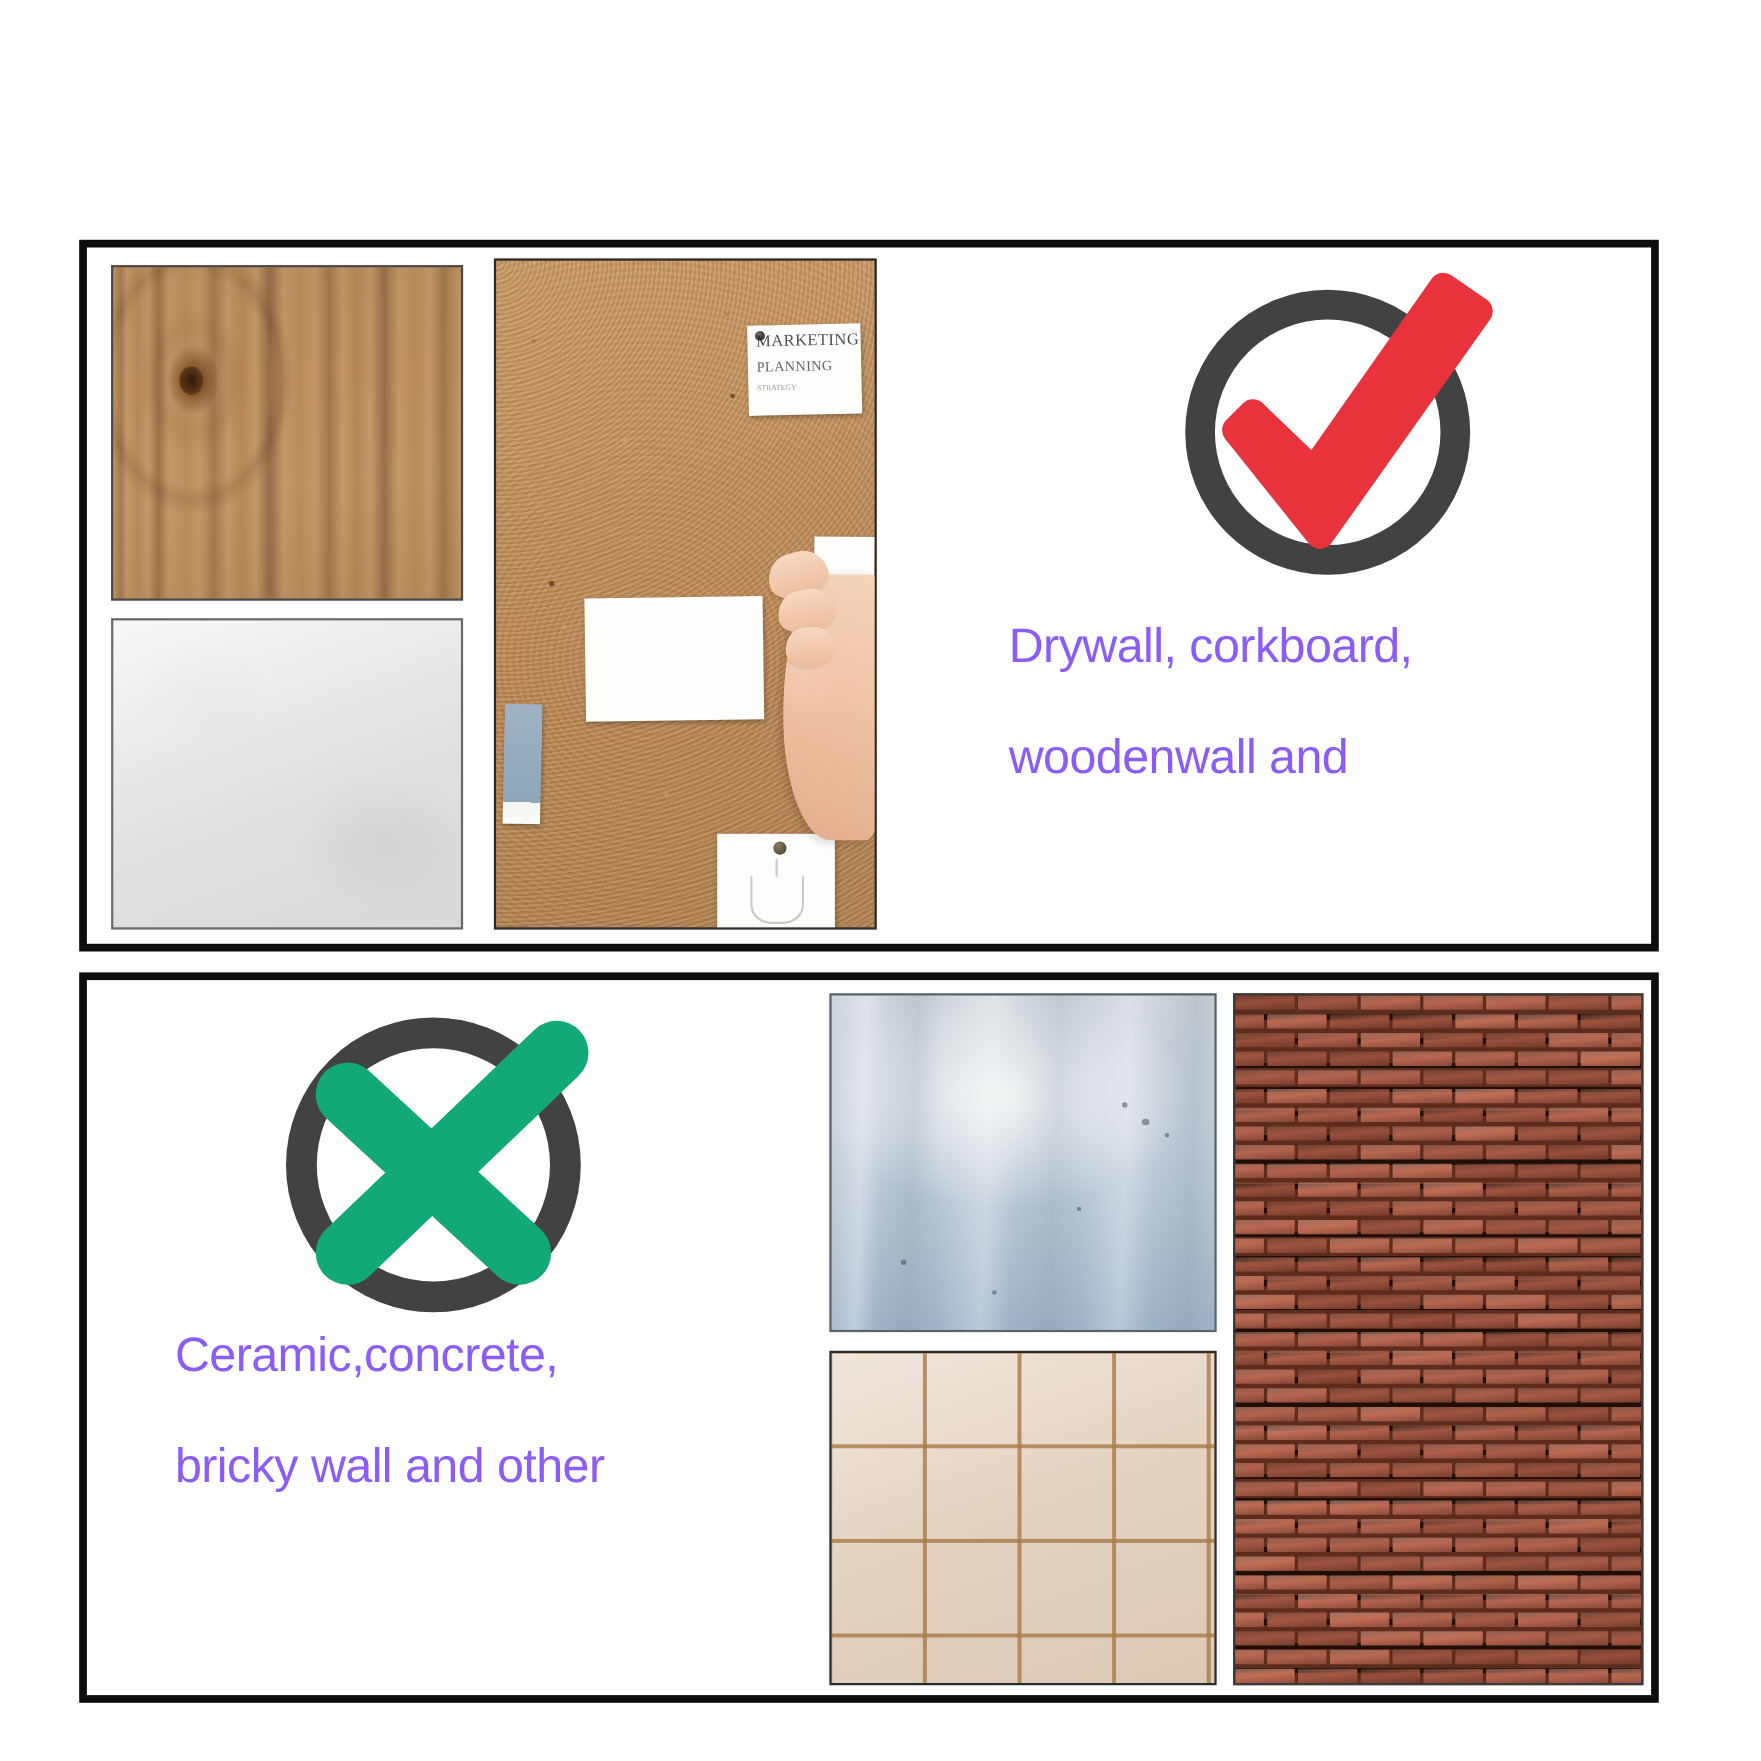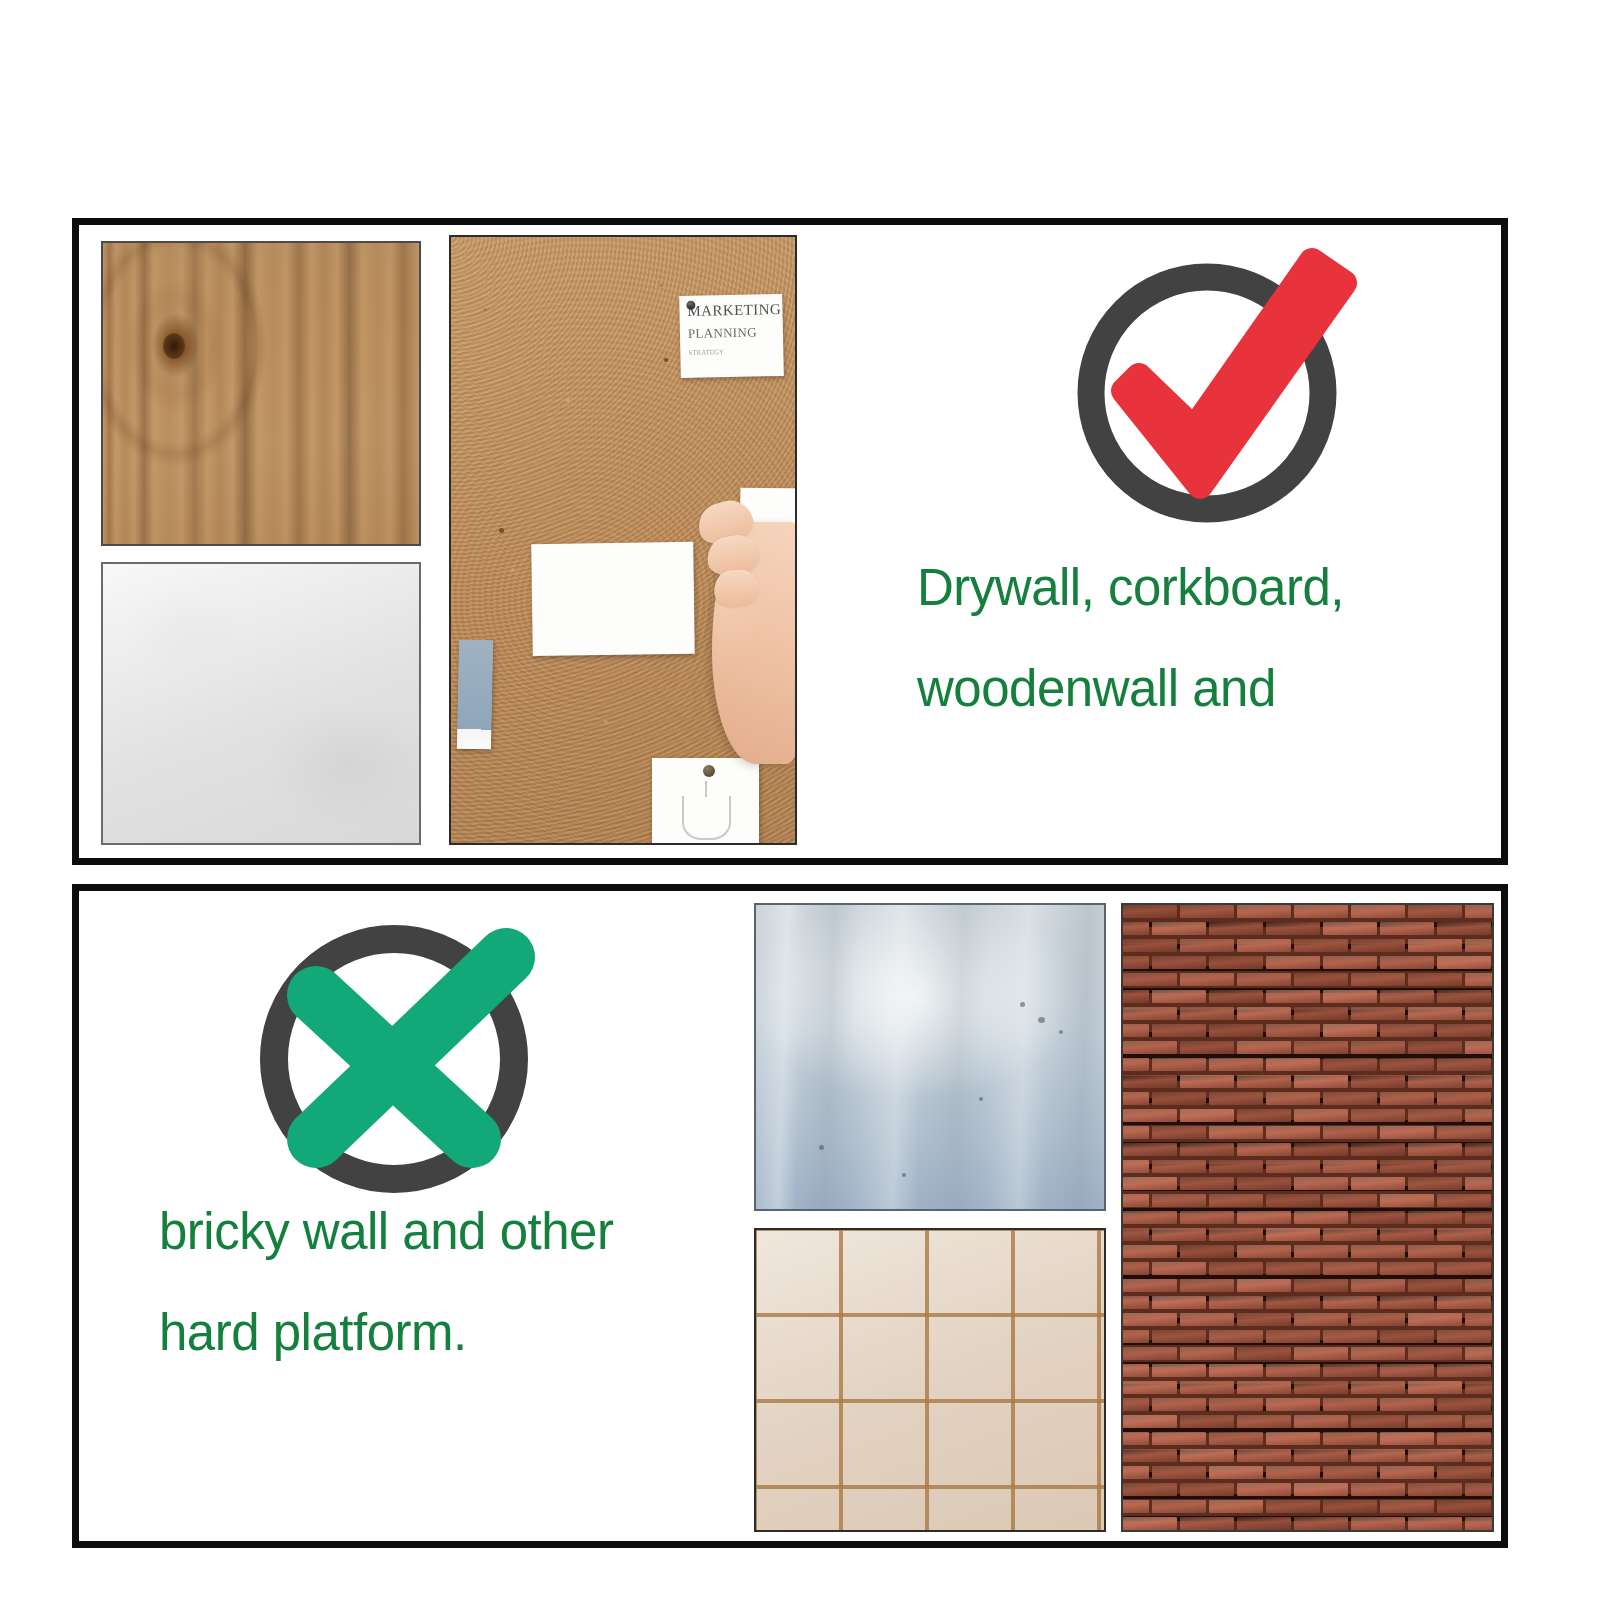--- a/index.html
+++ b/index.html
@@ -302,8 +302,8 @@
   
   .caption {
     position: absolute;
-    color: #15803d;
-    font-size: 51px;
+    color: #8b5cf6;
+    font-size: 44px;
     line-height: 101px;
     letter-spacing: -0.5px;
     white-space: nowrap;

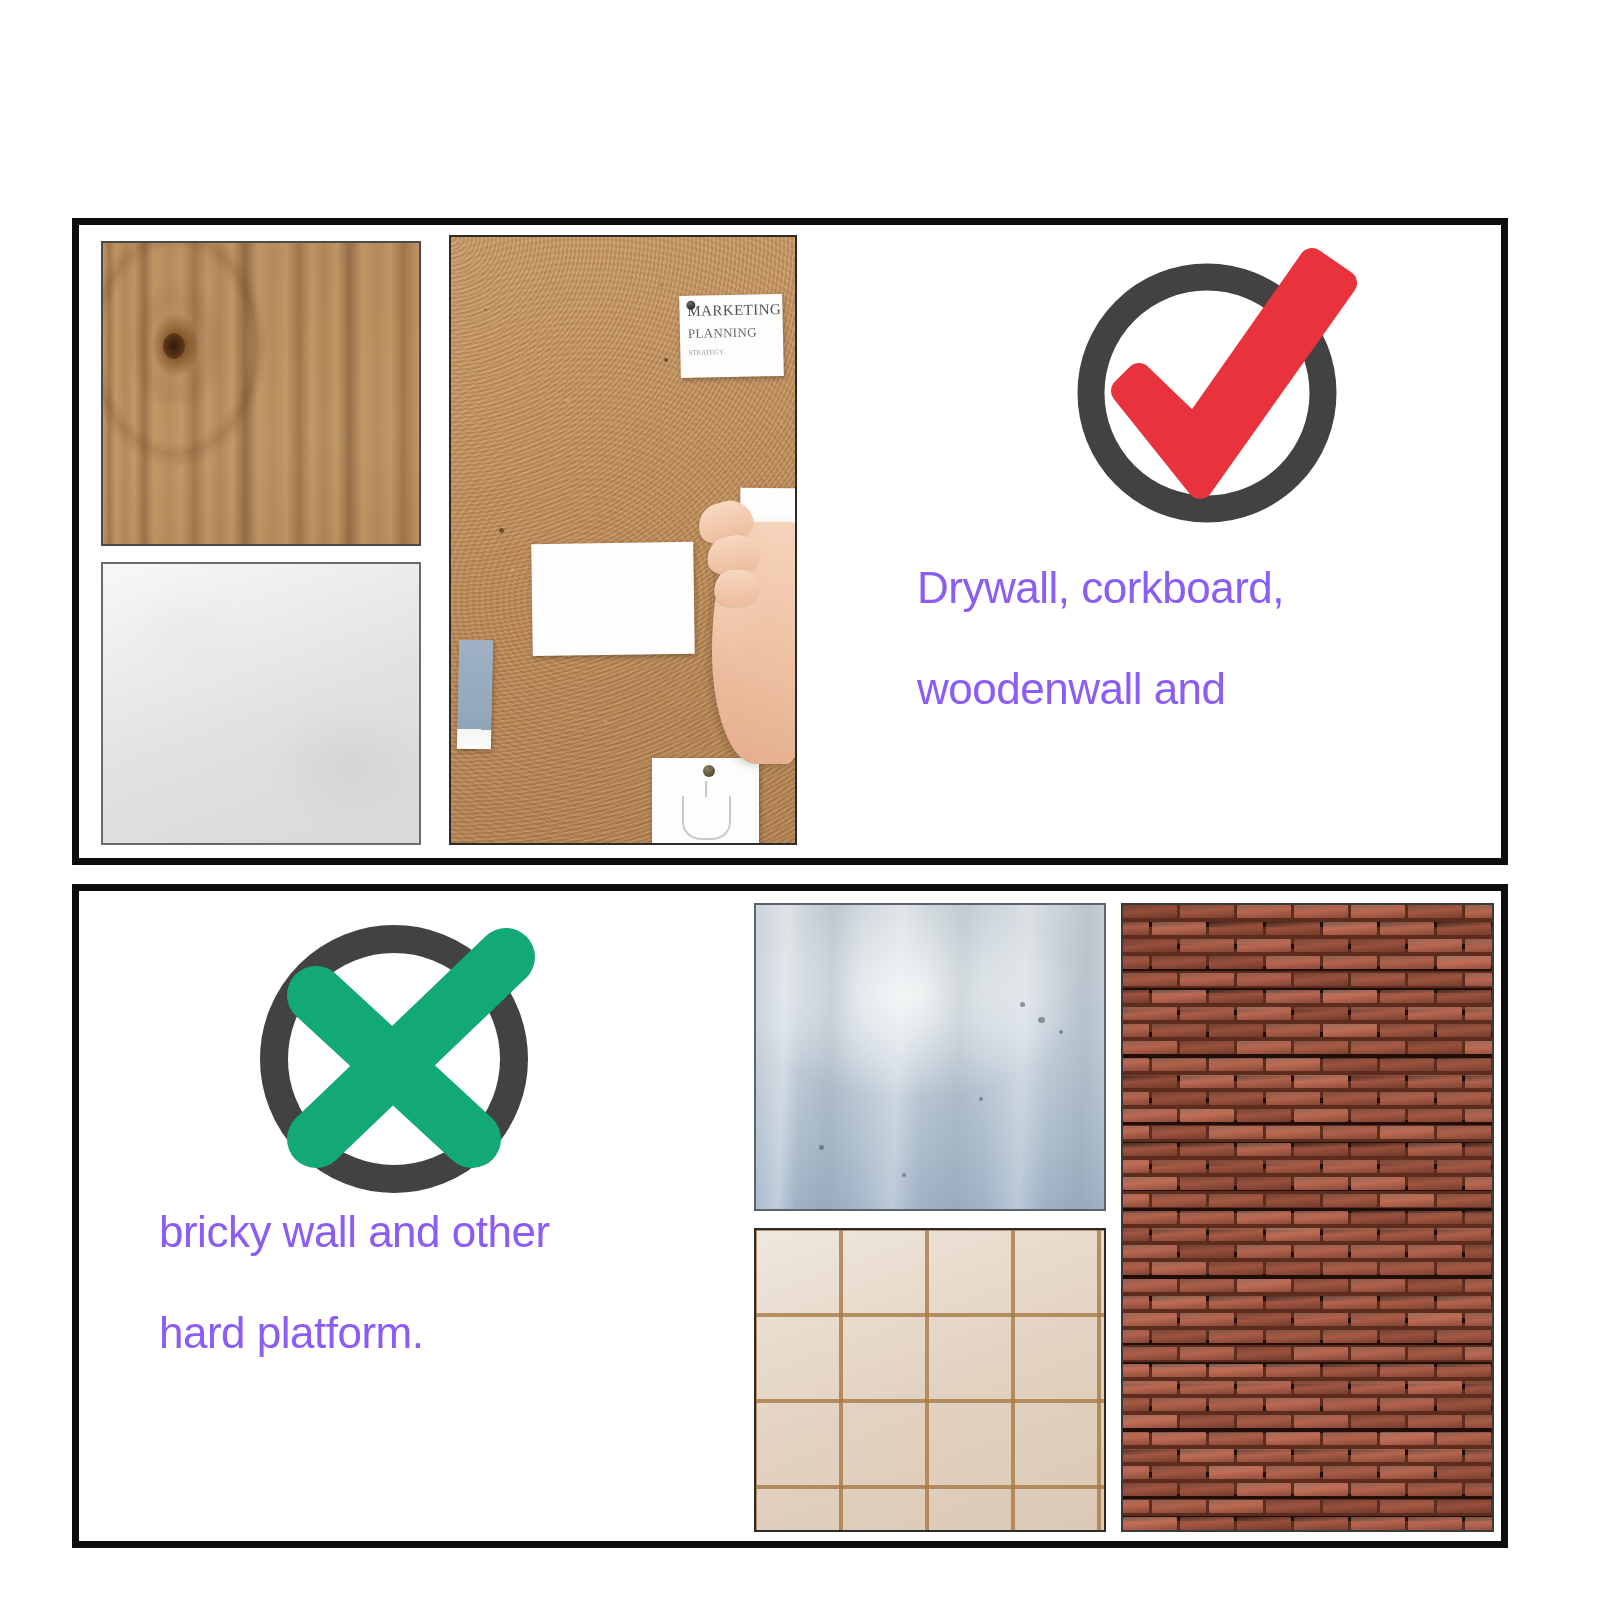--- a/index.html
+++ b/index.html
@@ -380,6 +380,7 @@
     </div>
 
     <div class="caption" style="left:80px; top:290px;">
+      <div>Ceramic,concrete,</div>
       <div>bricky wall and other</div>
       <div>hard platform.</div>
     </div>

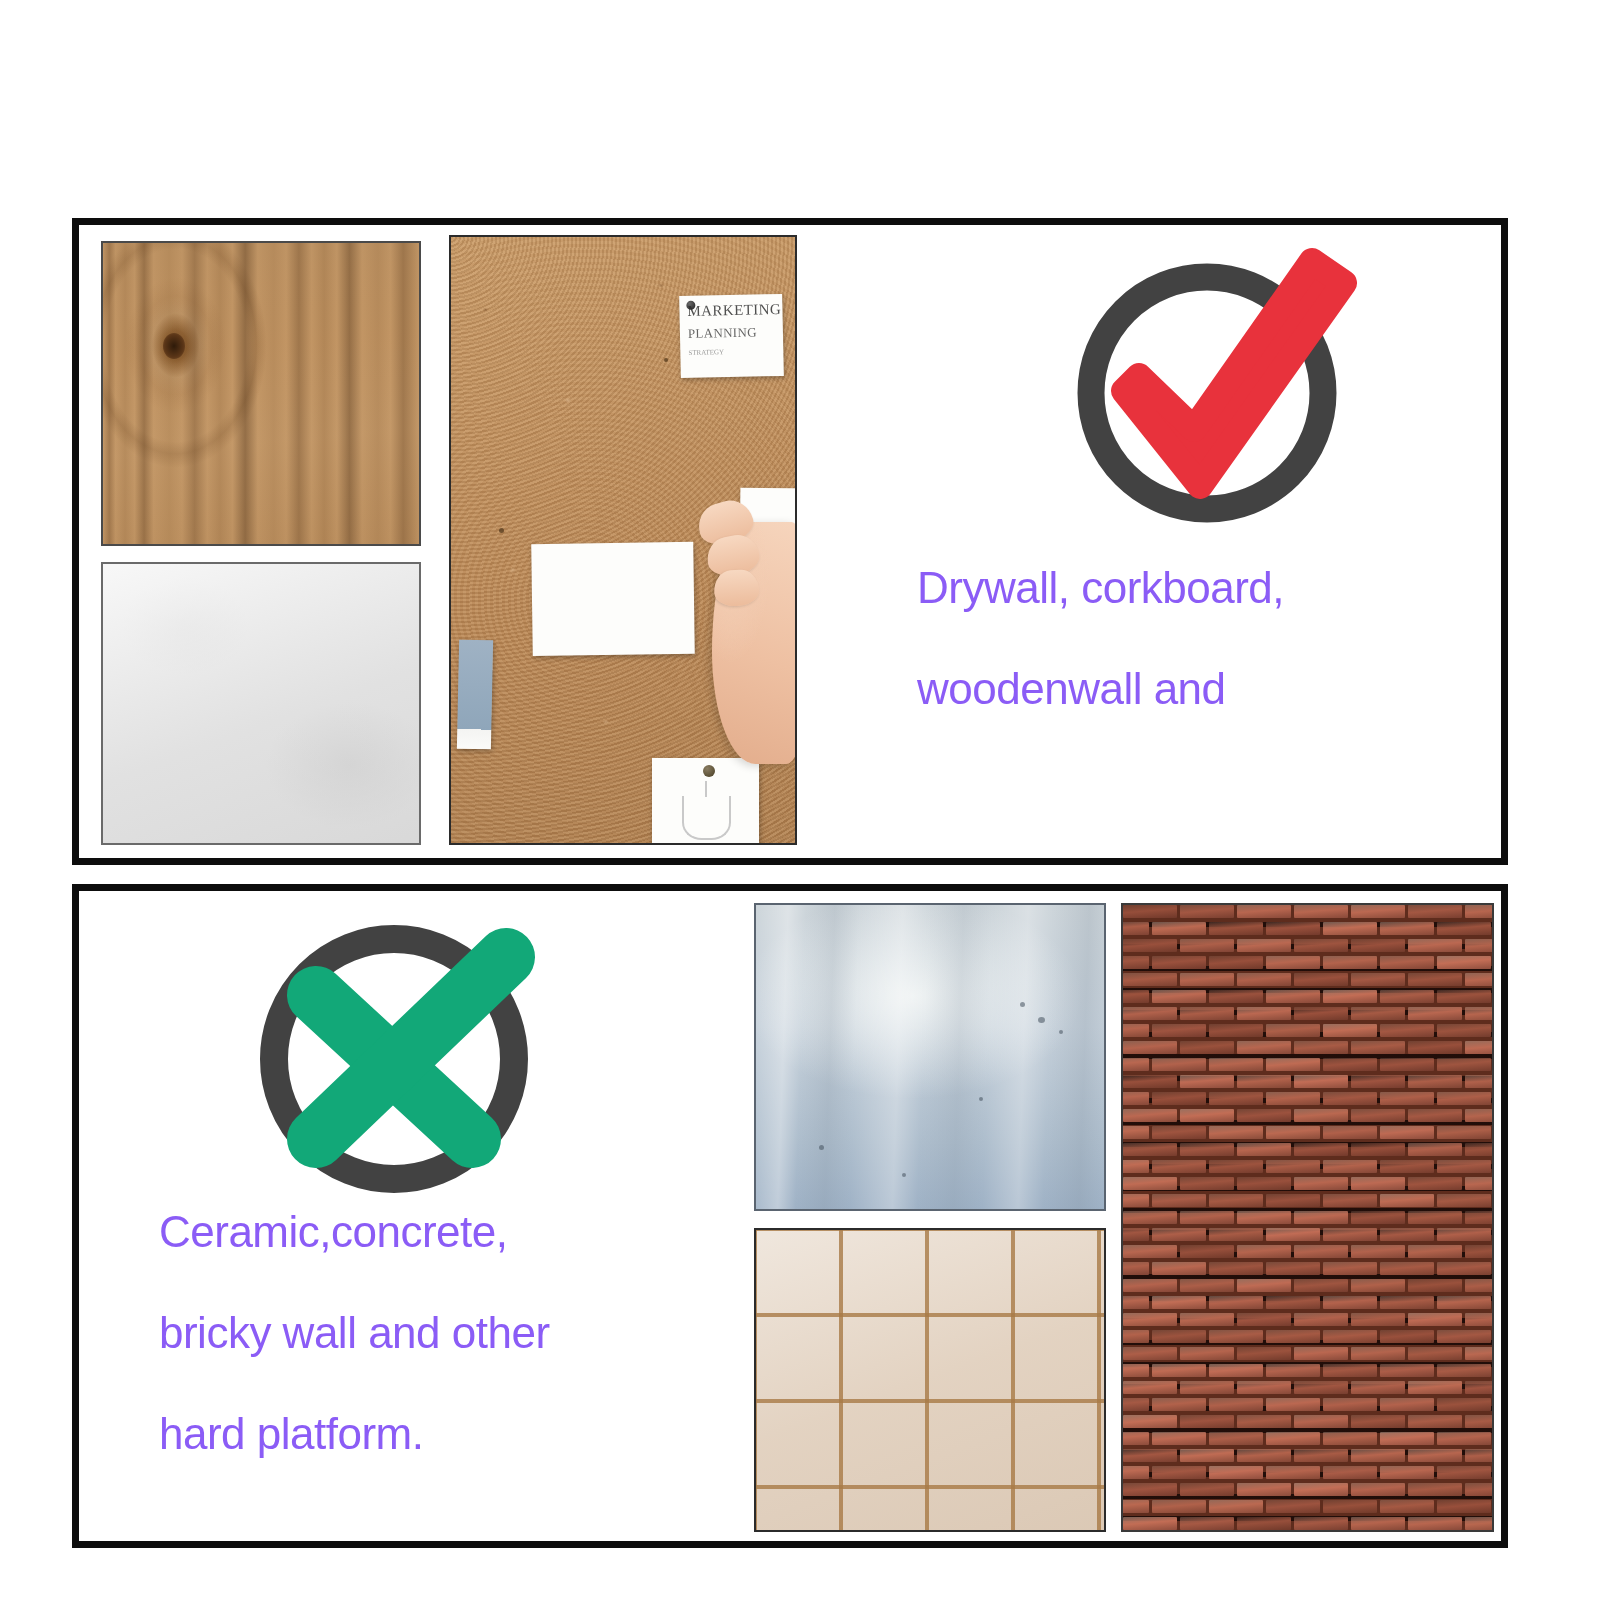--- a/index.html
+++ b/index.html
@@ -382,7 +382,6 @@
     <div class="caption" style="left:80px; top:290px;">
       <div>Ceramic,concrete,</div>
       <div>bricky wall and other</div>
-      <div>hard platform.</div>
     </div>
 
     <div class="tex concrete" style="left:675px; top:12px; width:352px; height:308px;">

